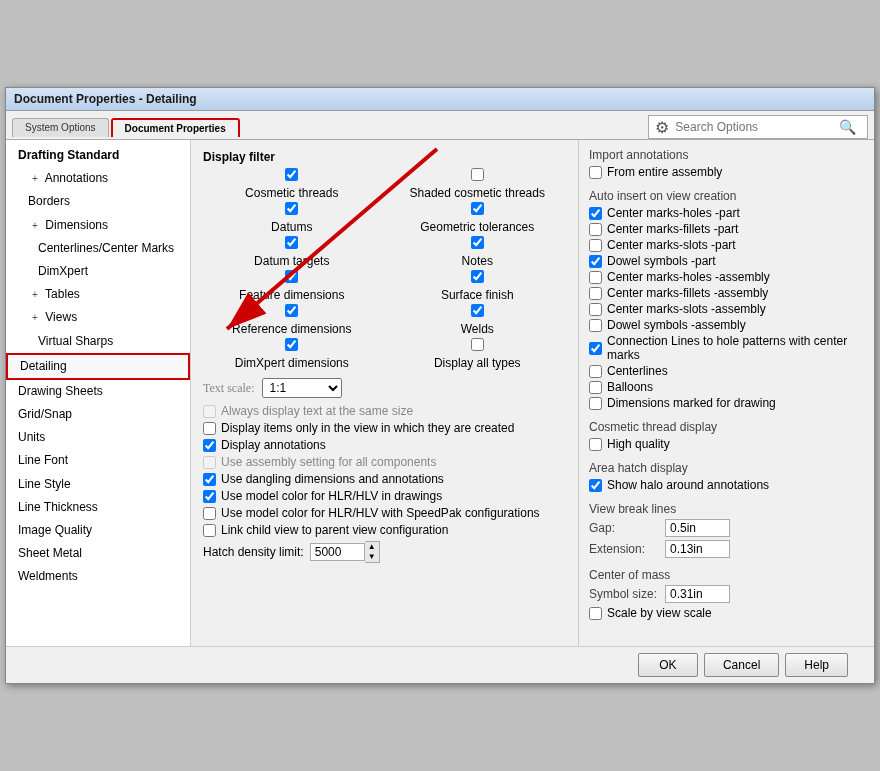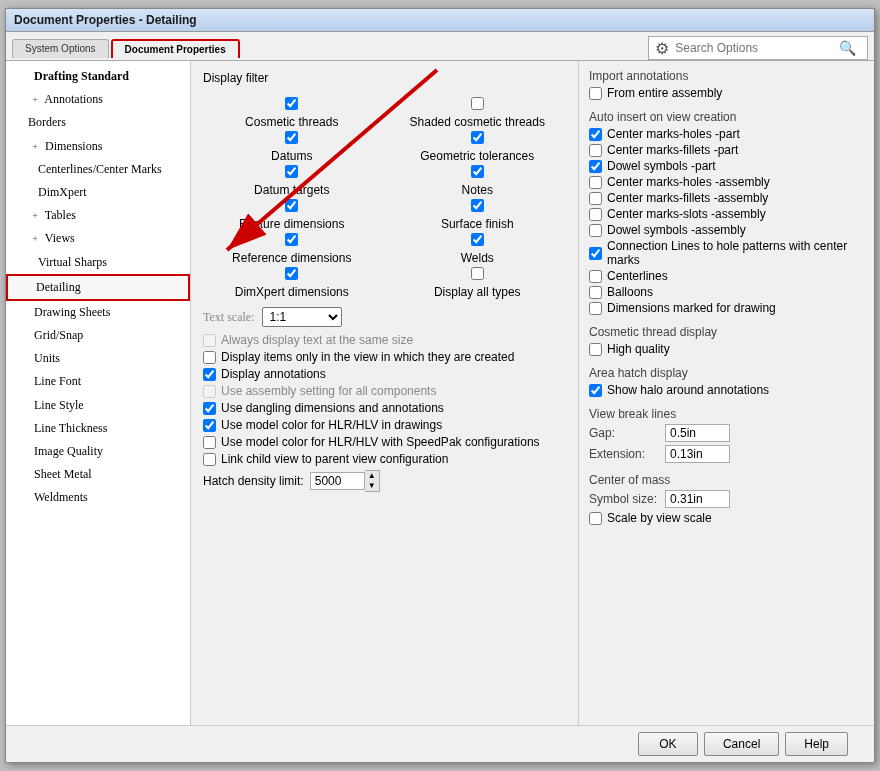--- a/index.html
+++ b/index.html
@@ -16,7 +16,7 @@
     }
     .window {
       width: 870px;
-      height: 755px;
+      height: 597px;
       background: #f0f0f0;
       border: 1px solid #888;
       box-shadow: 2px 2px 8px rgba(0,0,0,0.4);

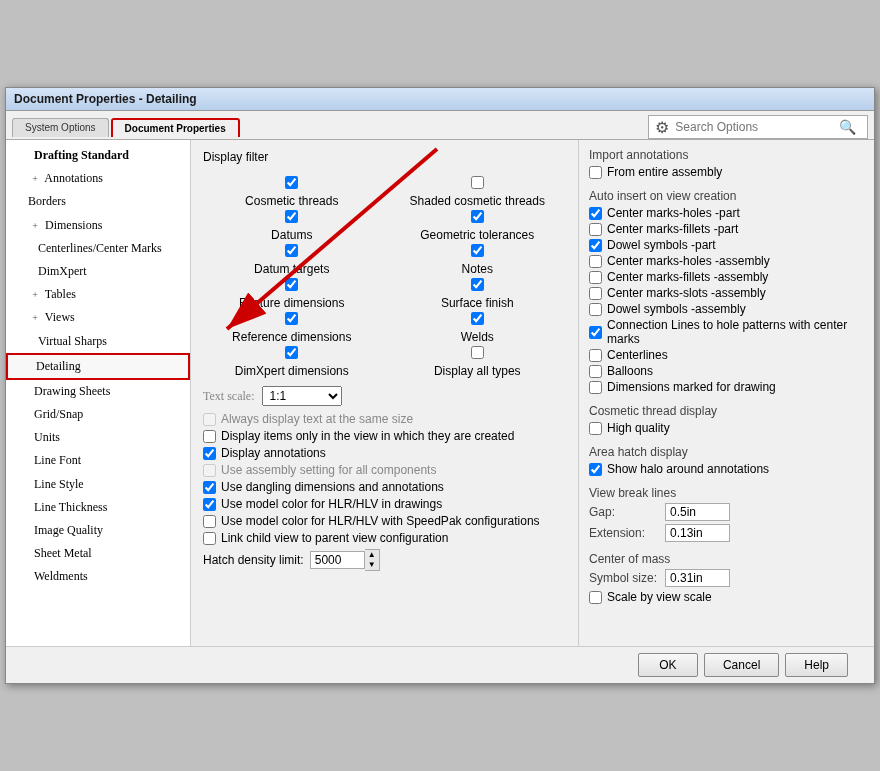--- a/index.html
+++ b/index.html
@@ -105,12 +105,11 @@
       flex-shrink: 0;
     }
     .sidebar-item {
-      padding: 2px 8px 2px 28px;
+      padding: 2px 8px 2px 12px;
       cursor: pointer;
       color: #000;
       font-size: 12px;
       line-height: 1.6;
-      font-family: Liberation Serif, serif;
     }
     .sidebar-item.indent1 { padding-left: 22px; }
     .sidebar-item.indent2 { padding-left: 32px; }

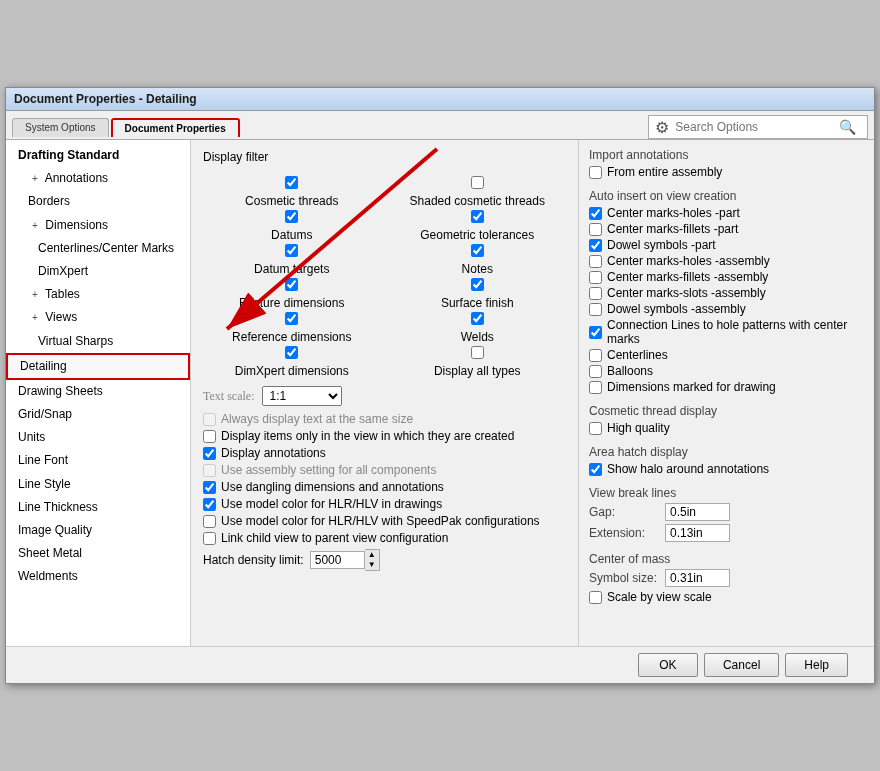--- a/index.html
+++ b/index.html
@@ -145,9 +145,9 @@
     }
     .section-title {
       font-size: 12px;
-      font-weight: normal;
+      font-weight: bold;
       color: #000;
-      margin-bottom: 12px;
+      margin-bottom: 4px;
     }
     .section-title-gray {
       font-size: 12px;

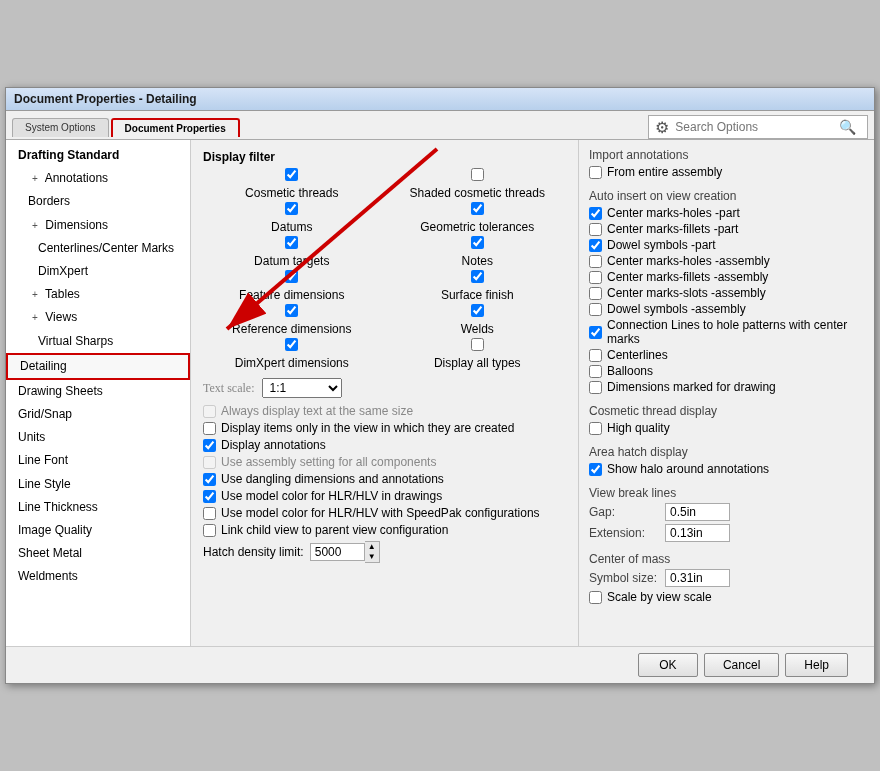--- a/index.html
+++ b/index.html
@@ -487,6 +487,10 @@
               <label for="cmfp">Center marks-fillets -part</label>
             </div>
             <div class="rs-checkbox-row">
+              <input type="checkbox" id="cmsp" style="">
+              <label for="cmsp">Center marks-slots -part</label>
+            </div>
+            <div class="rs-checkbox-row">
               <input type="checkbox" id="dsp" checked="" style="">
               <label for="dsp">Dowel symbols -part</label>
             </div>

